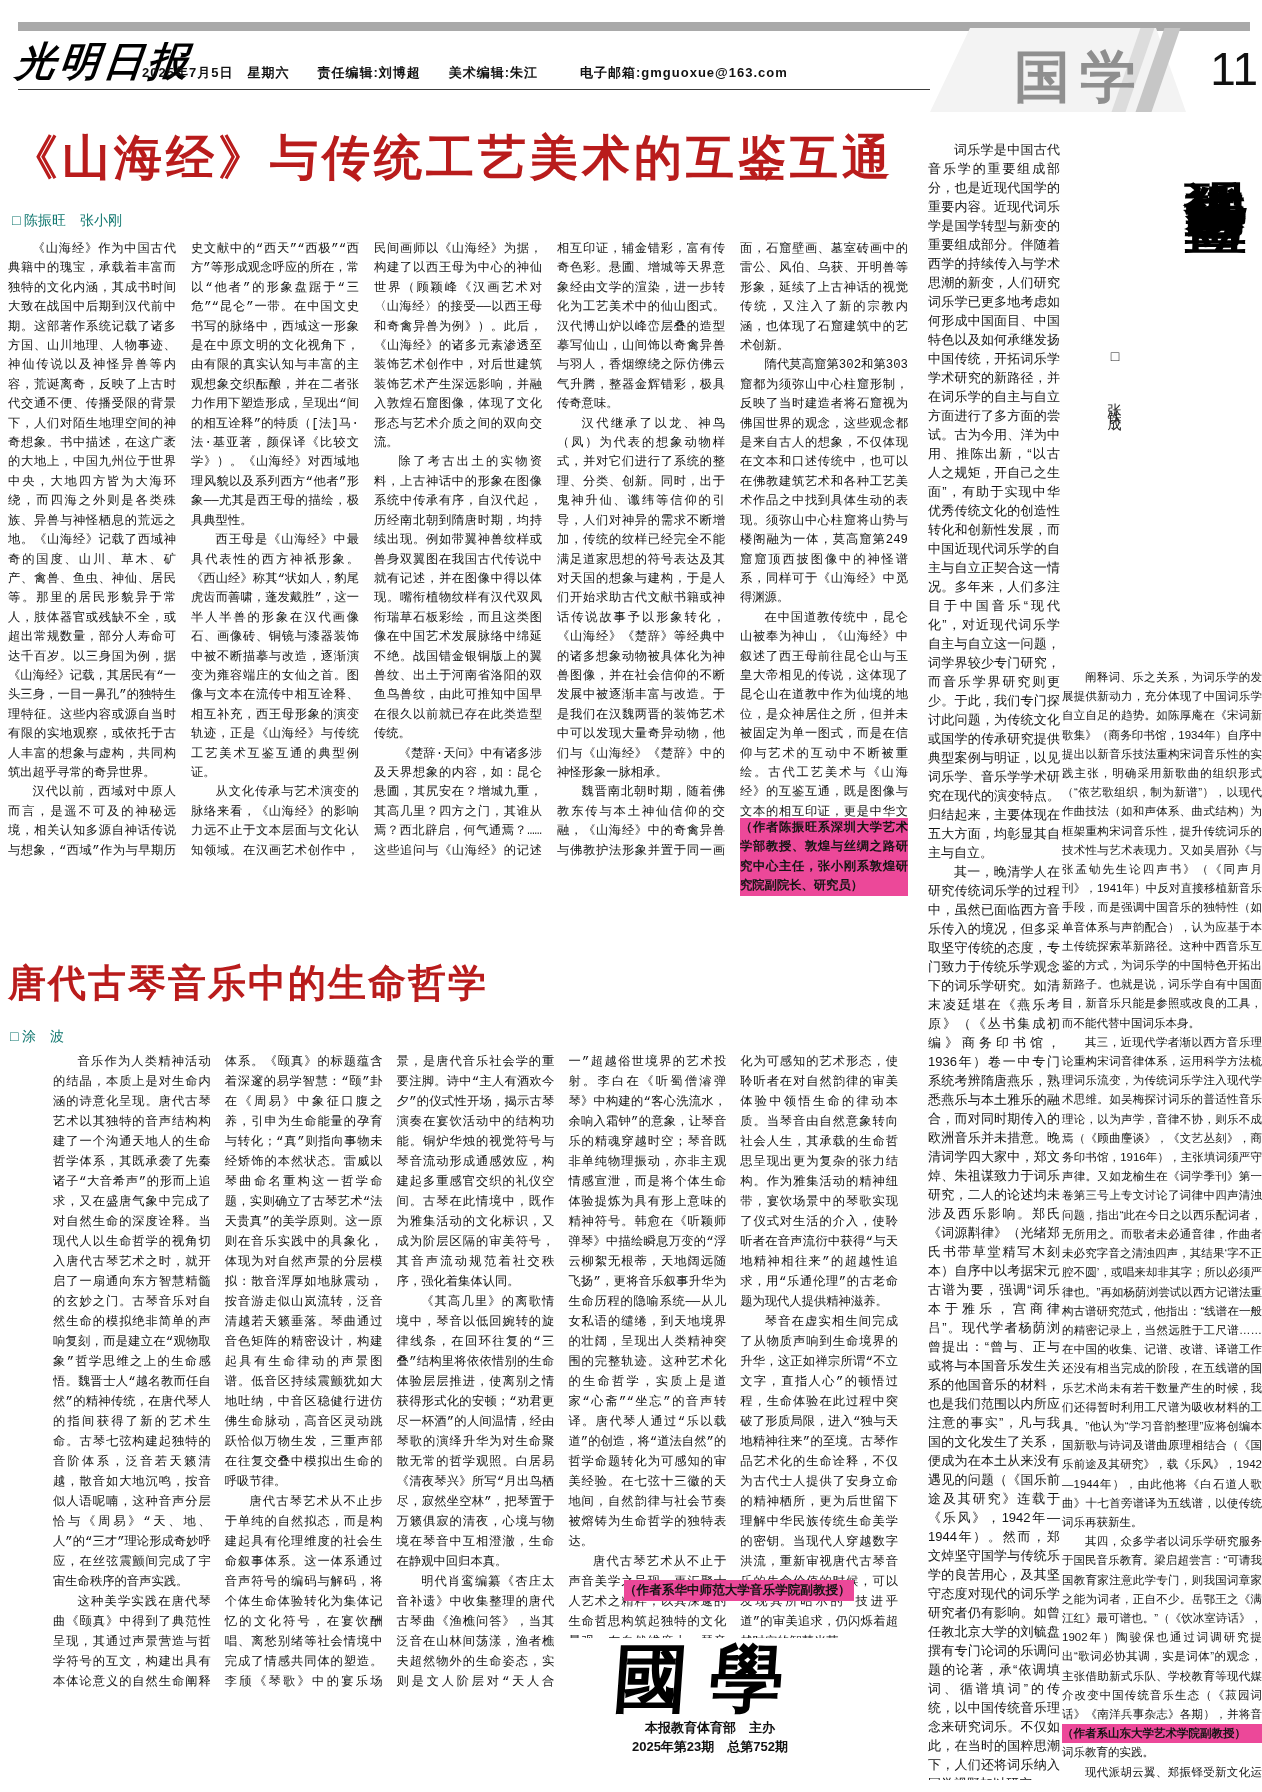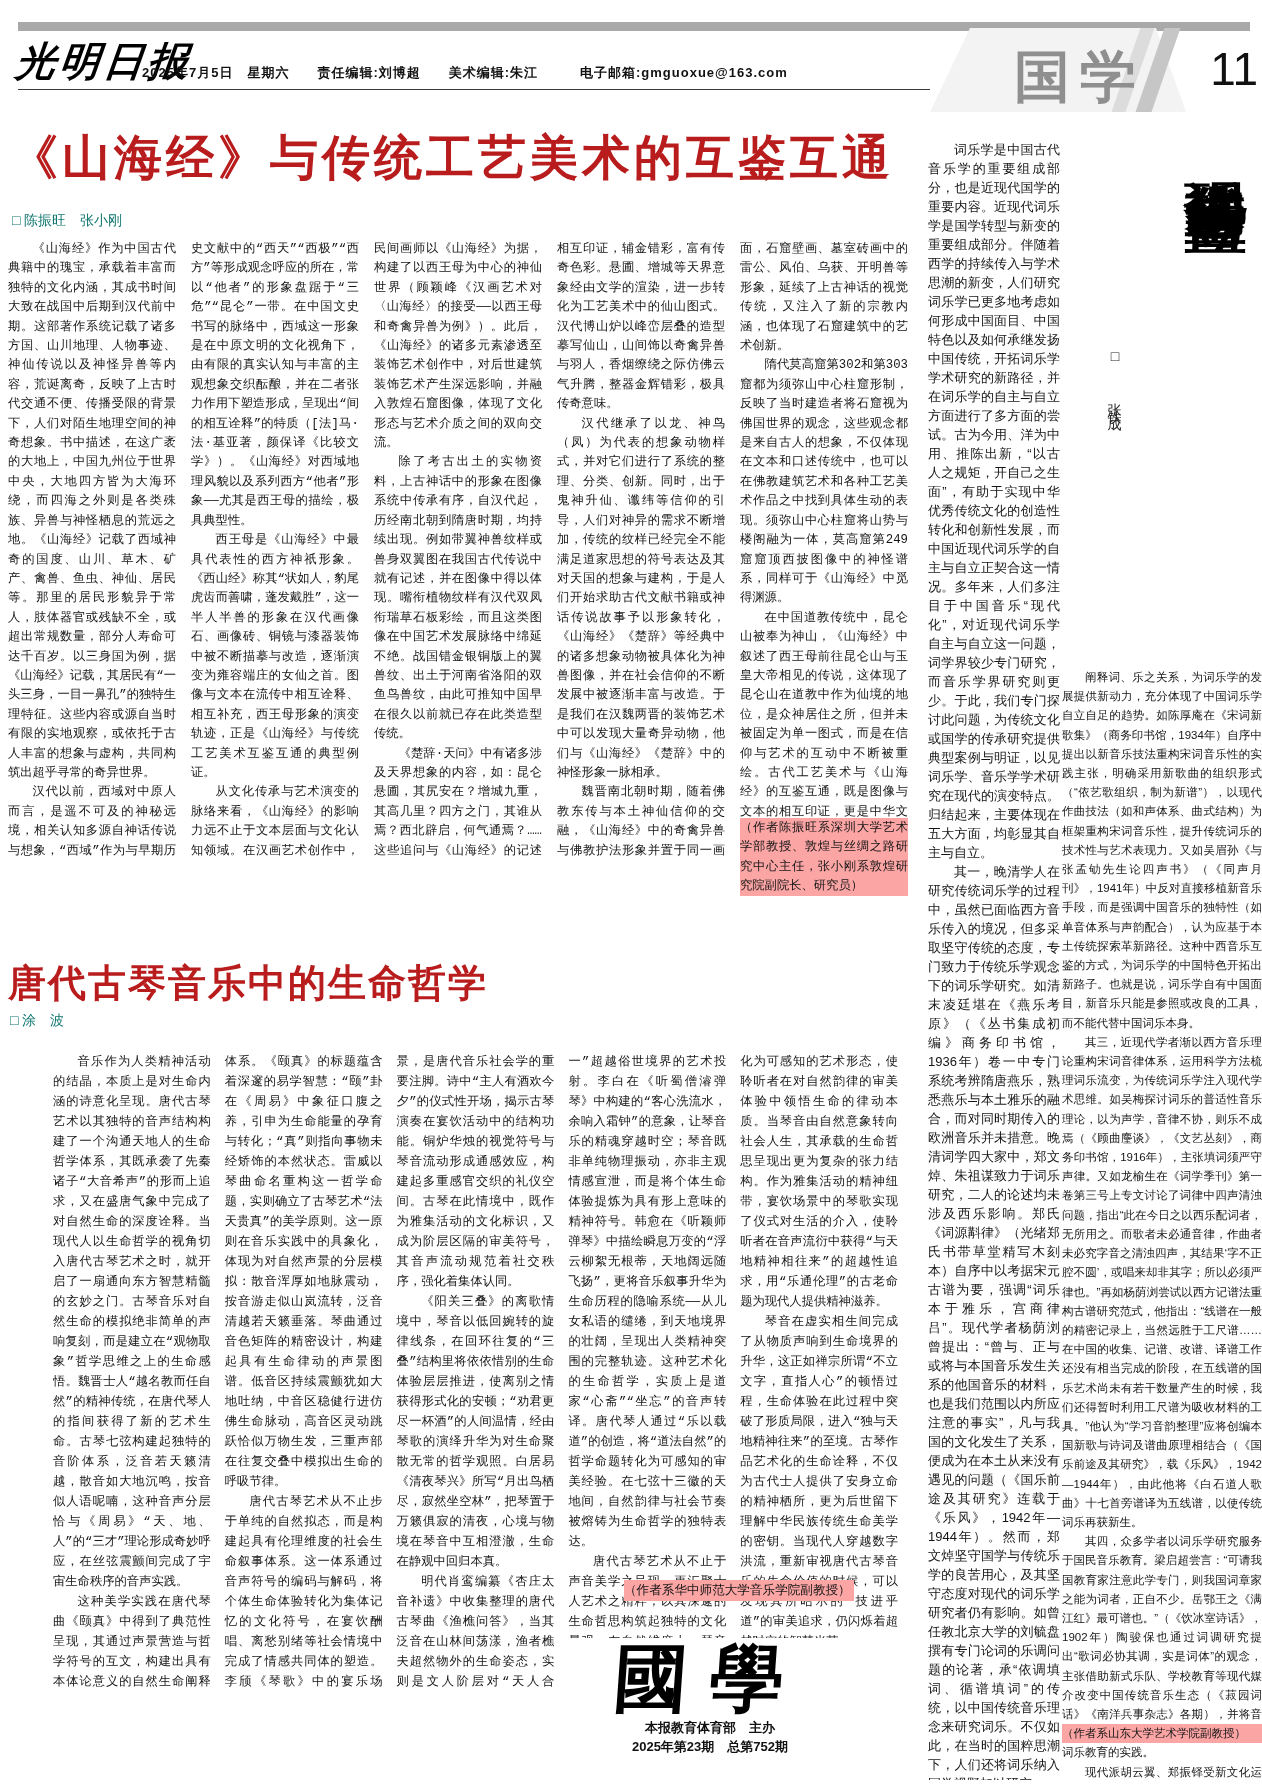--- a/index.html
+++ b/index.html
@@ -28,7 +28,7 @@
   .byline{font-size:14px;color:#0f766e;font-family:Liberation Serif, serif;}
   .cols{position:absolute;text-align:justify;overflow:hidden;column-fill:balance;}
   .cols p{margin:0;text-indent:2em;font-family:Liberation Mono, monospace;}
-  .credit{position:absolute;font-weight:normal;background:#fca5a5;text-align:justify;z-index:2;}
+  .credit{position:absolute;font-weight:bold;background:#ec4899;text-align:justify;z-index:2;}
   
   #main-art{left:8px;top:118px;width:900px;height:822px;}
   #main-art .headline{position:absolute;left:2px;top:8px;font-size:48px;letter-spacing:4px;}

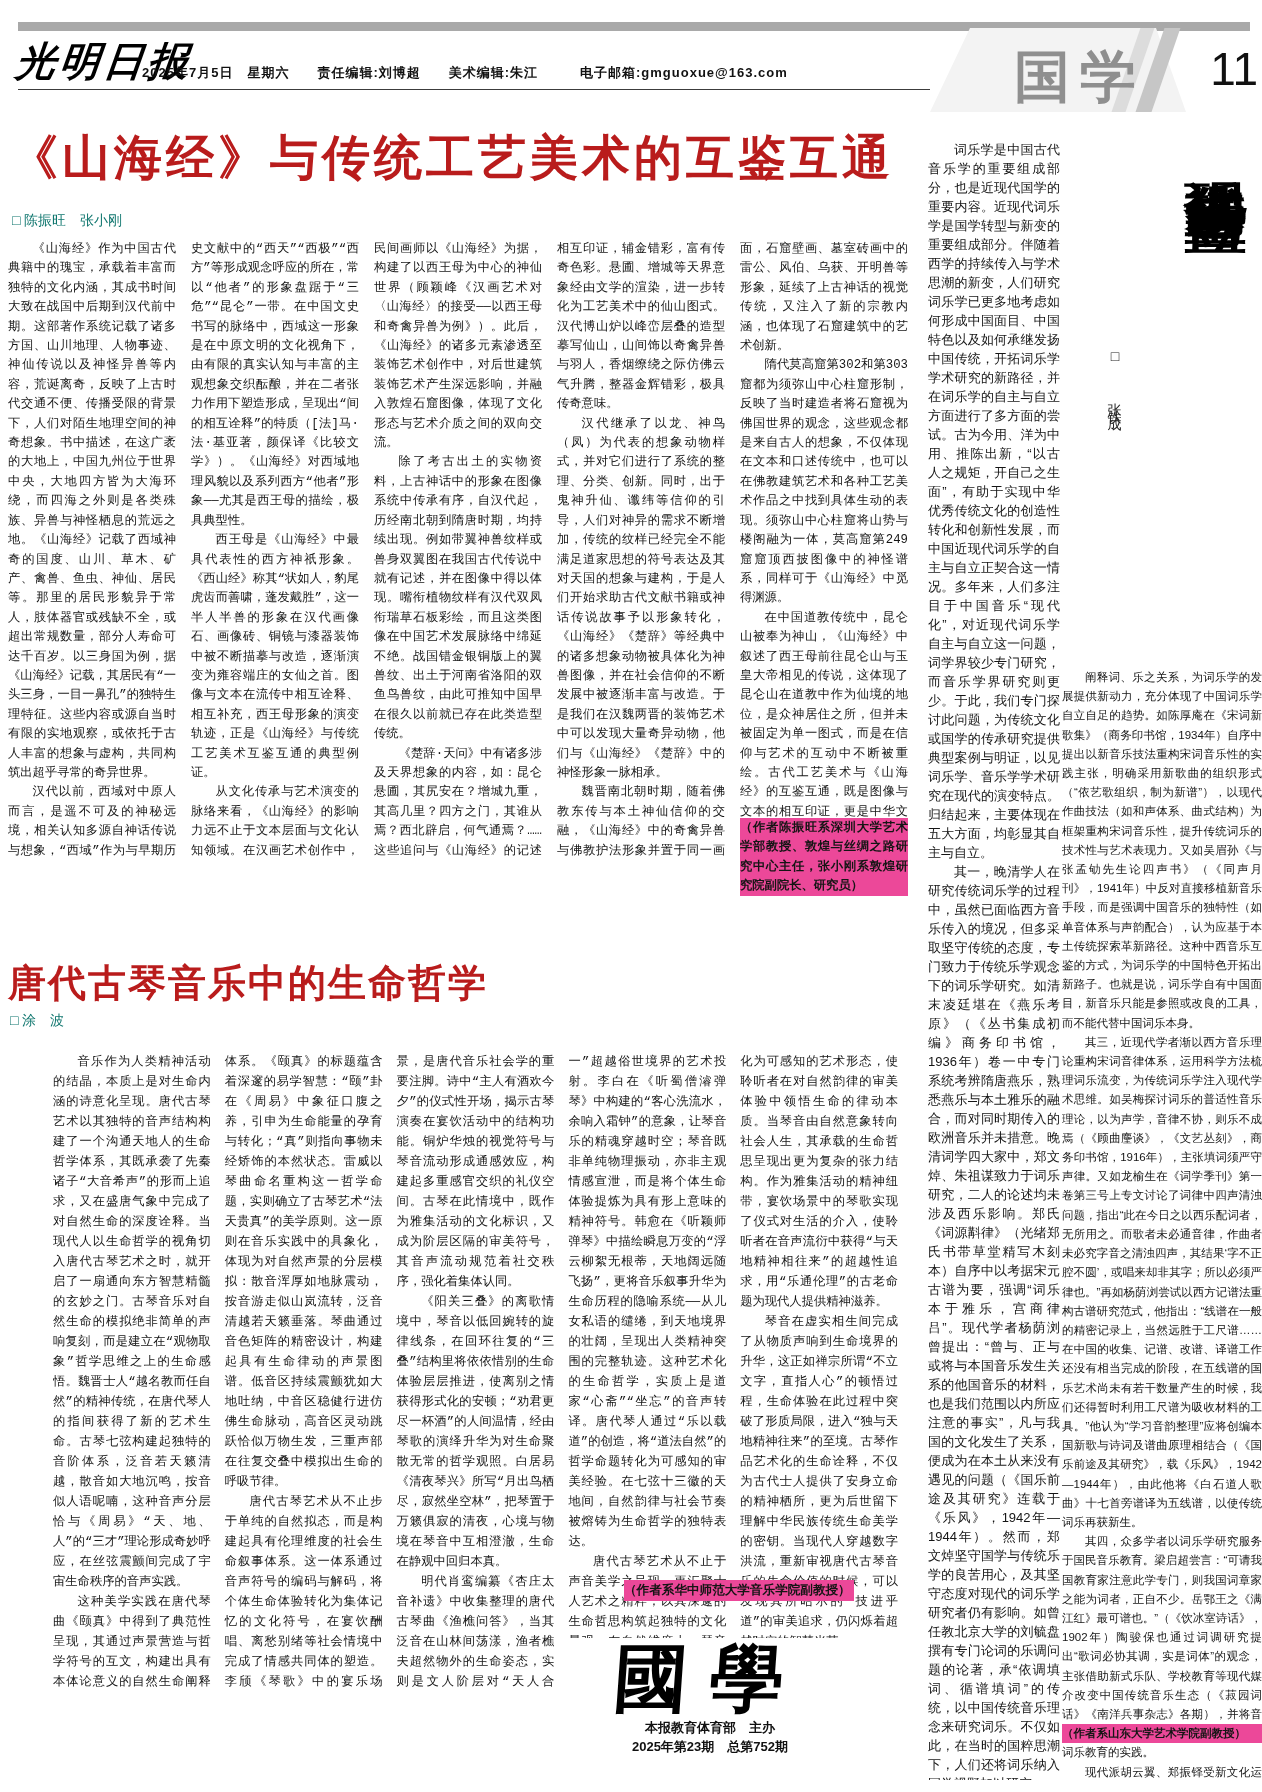--- a/index.html
+++ b/index.html
@@ -39,7 +39,7 @@
   
   #guqin-art{left:8px;top:952px;width:845px;height:838px;}
   #guqin-art .headline{position:absolute;left:0;top:6px;font-size:38px;letter-spacing:2px;}
-  #guqin-art .byline{position:absolute;left:2px;top:60px;}
+  #guqin-art .byline{position:absolute;left:2px;top:76px;}
   #guqin-art .cols{left:0;top:100px;width:845px;height:736px;column-count:5;column-gap:14px;
         font-size:12.3px;line-height:20px;margin-left:45px;}
   #guqin-art .credit{left:616px;top:628px;width:230px;font-size:12.6px;line-height:21px;}

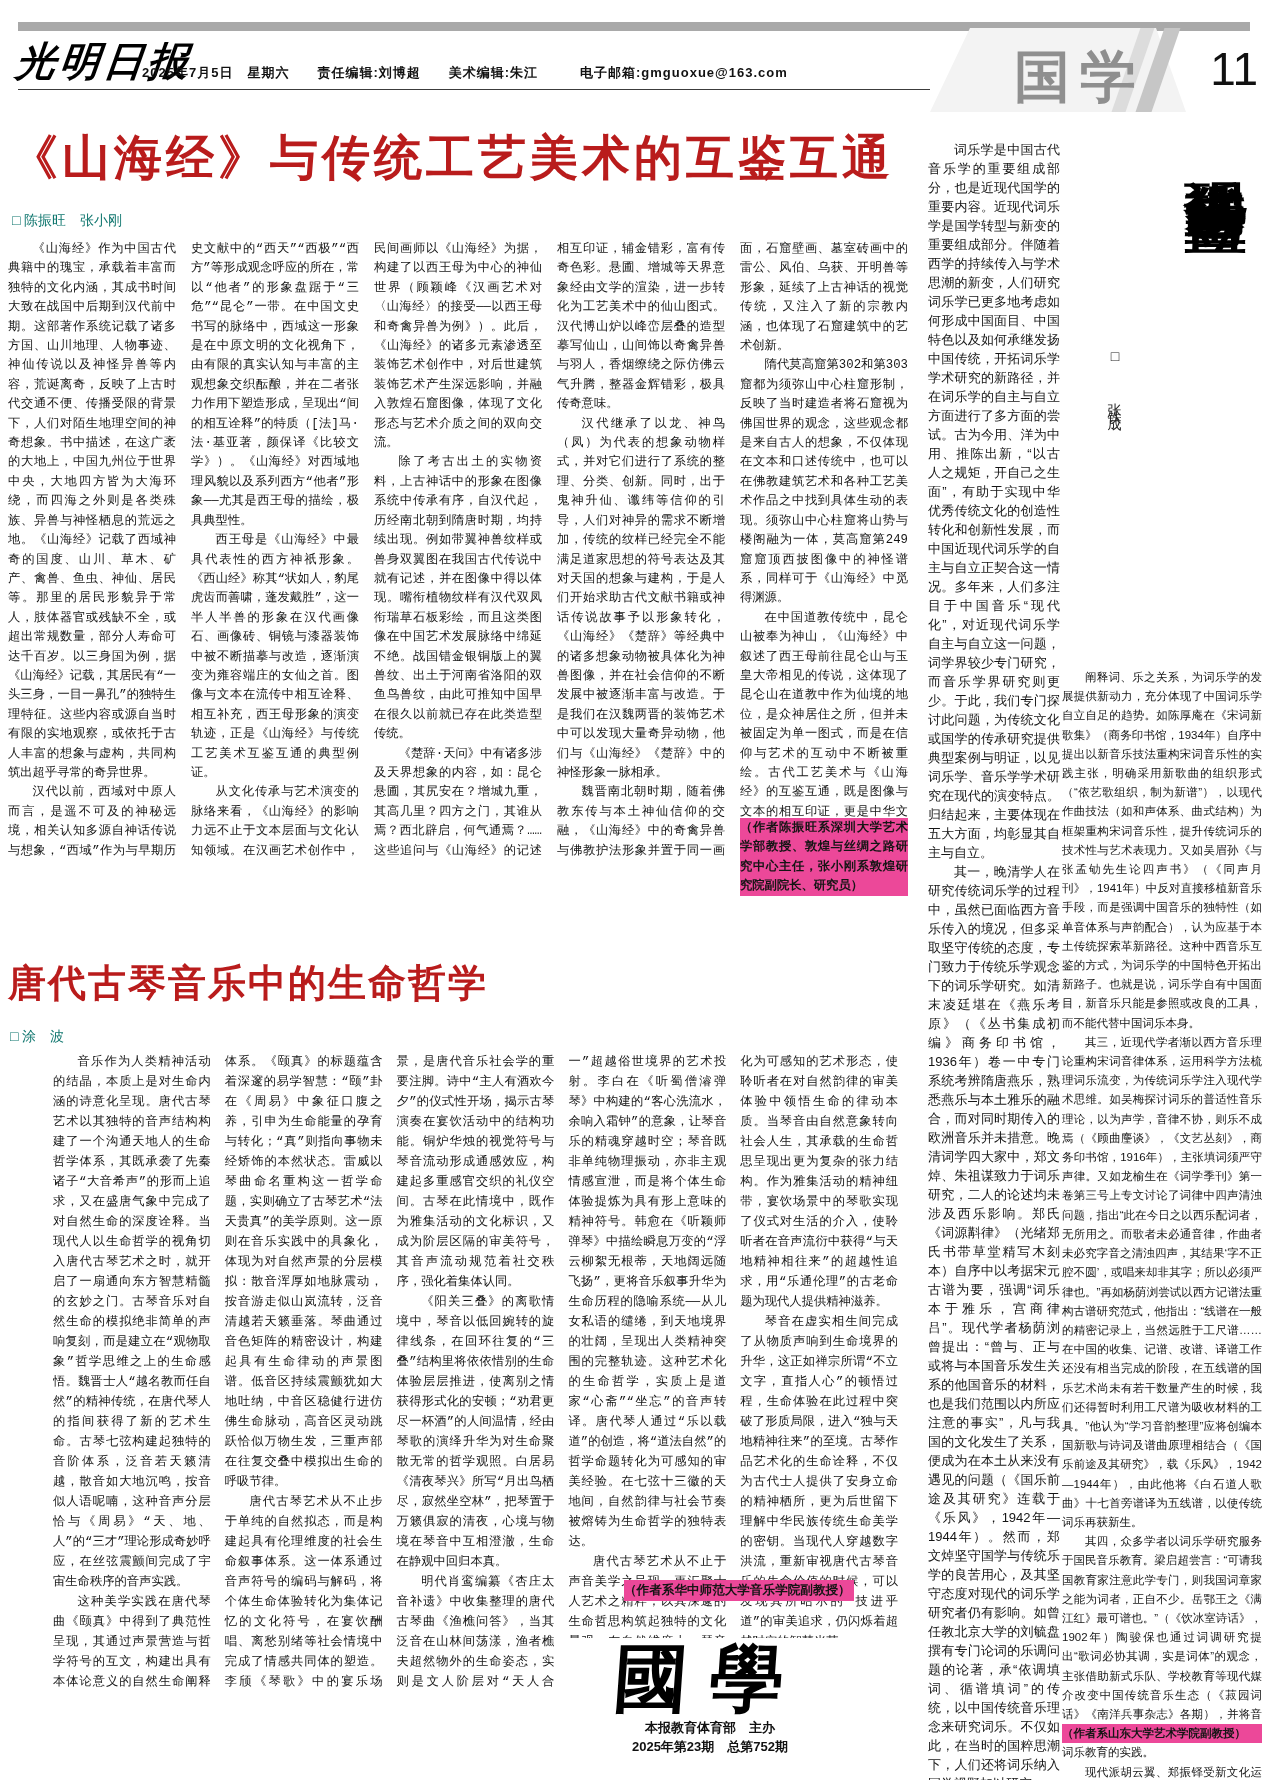--- a/index.html
+++ b/index.html
@@ -104,7 +104,7 @@
         <p>音乐作为人类精神活动的结晶，本质上是对生命内涵的诗意化呈现。唐代古琴艺术以其独特的音声结构构建了一个沟通天地人的生命哲学体系，其既承袭了先秦诸子“大音希声”的形而上追求，又在盛唐气象中完成了对自然生命的深度诠释。当现代人以生命哲学的视角切入唐代古琴艺术之时，就开启了一扇通向东方智慧精髓的玄妙之门。古琴音乐对自然生命的模拟绝非简单的声响复刻，而是建立在“观物取象”哲学思维之上的生命感悟。魏晋士人“越名教而任自然”的精神传统，在唐代琴人的指间获得了新的艺术生命。古琴七弦构建起独特的音阶体系，泛音若天籁清越，散音如大地沉鸣，按音似人语呢喃，这种音声分层恰与《周易》“天、地、人”的“三才”理论形成奇妙呼应，在丝弦震颤间完成了宇宙生命秩序的音声实践。</p>
         <p>这种美学实践在唐代琴曲《颐真》中得到了典范性呈现，其通过声景营造与哲学符号的互文，构建出具有本体论意义的自然生命阐释体系。《颐真》的标题蕴含着深邃的易学智慧：“颐”卦在《周易》中象征口腹之养，引申为生命能量的孕育与转化；“真”则指向事物未经矫饰的本然状态。雷威以琴曲命名重构这一哲学命题，实则确立了古琴艺术“法天贵真”的美学原则。这一原则在音乐实践中的具象化，体现为对自然声景的分层模拟：散音浑厚如地脉震动，按音游走似山岚流转，泛音清越若天籁垂落。琴曲通过音色矩阵的精密设计，构建起具有生命律动的声景图谱。低音区持续震颤犹如大地吐纳，中音区稳健行进仿佛生命脉动，高音区灵动跳跃恰似万物生发，三重声部在往复交叠中模拟出生命的呼吸节律。</p>
         <p>唐代古琴艺术从不止步于单纯的自然拟态，而是构建起具有伦理维度的社会生命叙事体系。这一体系通过音声符号的编码与解码，将个体生命体验转化为集体记忆的文化符号，在宴饮酬唱、离愁别绪等社会情境中完成了情感共同体的塑造。李颀《琴歌》中的宴乐场景，是唐代音乐社会学的重要注脚。诗中“主人有酒欢今夕”的仪式性开场，揭示古琴演奏在宴饮活动中的结构功能。铜炉华烛的视觉符号与琴音流动形成通感效应，构建起多重感官交织的礼仪空间。古琴在此情境中，既作为雅集活动的文化标识，又成为阶层区隔的审美符号，其音声流动规范着社交秩序，强化着集体认同。</p>
-        <p>《阳关三叠》的离歌情境中，琴音以低回婉转的旋律线条，在回环往复的“三叠”结构里将依依惜别的生命体验层层推进，使离别之情获得形式化的安顿；“劝君更尽一杯酒”的人间温情，经由琴歌的演绎升华为对生命聚散无常的哲学观照。白居易《清夜琴兴》所写“月出鸟栖尽，寂然坐空林”，把琴置于万籁俱寂的清夜，心境与物境在琴音中互相澄澈，生命在静观中回归本真。</p>
+        <p>《其高几里》的离歌情境中，琴音以低回婉转的旋律线条，在回环往复的“三叠”结构里将依依惜别的生命体验层层推进，使离别之情获得形式化的安顿；“劝君更尽一杯酒”的人间温情，经由琴歌的演绎升华为对生命聚散无常的哲学观照。白居易《清夜琴兴》所写“月出鸟栖尽，寂然坐空林”，把琴置于万籁俱寂的清夜，心境与物境在琴音中互相澄澈，生命在静观中回归本真。</p>
         <p>明代肖鸾编纂《杏庄太音补遗》中收集整理的唐代古琴曲《渔樵问答》，当其泛音在山林间荡漾，渔者樵夫超然物外的生命姿态，实则是文人阶层对“天人合一”超越俗世境界的艺术投射。李白在《听蜀僧濬弹琴》中构建的“客心洗流水，余响入霜钟”的意象，让琴音乐的精魂穿越时空；琴音既非单纯物理振动，亦非主观情感宣泄，而是将个体生命体验提炼为具有形上意味的精神符号。韩愈在《听颖师弹琴》中描绘瞬息万变的“浮云柳絮无根蒂，天地阔远随飞扬”，更将音乐叙事升华为生命历程的隐喻系统——从儿女私语的缱绻，到天地境界的壮阔，呈现出人类精神突围的完整轨迹。这种艺术化的生命哲学，实质上是道家“心斋”“坐忘”的音声转译。唐代琴人通过“乐以载道”的创造，将“道法自然”的哲学命题转化为可感知的审美经验。在七弦十三徽的天地间，自然韵律与社会节奏被熔铸为生命哲学的独特表达。</p>
         <p>唐代古琴艺术从不止于声音美学之呈现，更汇聚士人艺术之精粹，以其深邃的生命哲思构筑起独特的文化景观。在自然维度上，琴音通过模拟山川流水之声，将“天人合一”的宇宙观具象化为可感知的艺术形态，使聆听者在对自然韵律的审美体验中领悟生命的律动本质。当琴音由自然意象转向社会人生，其承载的生命哲思呈现出更为复杂的张力结构。作为雅集活动的精神纽带，宴饮场景中的琴歌实现了仪式对生活的介入，使聆听者在音声流衍中获得“与天地精神相往来”的超越性追求，用“乐通伦理”的古老命题为现代人提供精神滋养。</p>
         <p>琴音在虚实相生间完成了从物质声响到生命境界的升华，这正如禅宗所谓“不立文字，直指人心”的顿悟过程，生命体验在此过程中突破了形质局限，进入“独与天地精神往来”的至境。古琴作品艺术化的生命诠释，不仅为古代士人提供了安身立命的精神栖所，更为后世留下理解中华民族传统生命美学的密钥。当现代人穿越数字洪流，重新审视唐代古琴音乐的生命价值的时候，可以发现其所昭示的“技进乎道”的审美追求，仍闪烁着超越时空的智慧光芒。</p>

